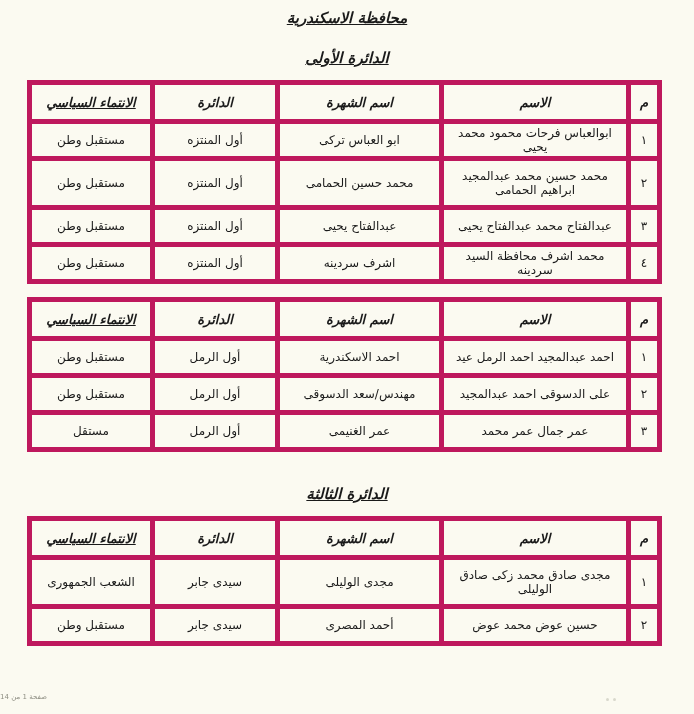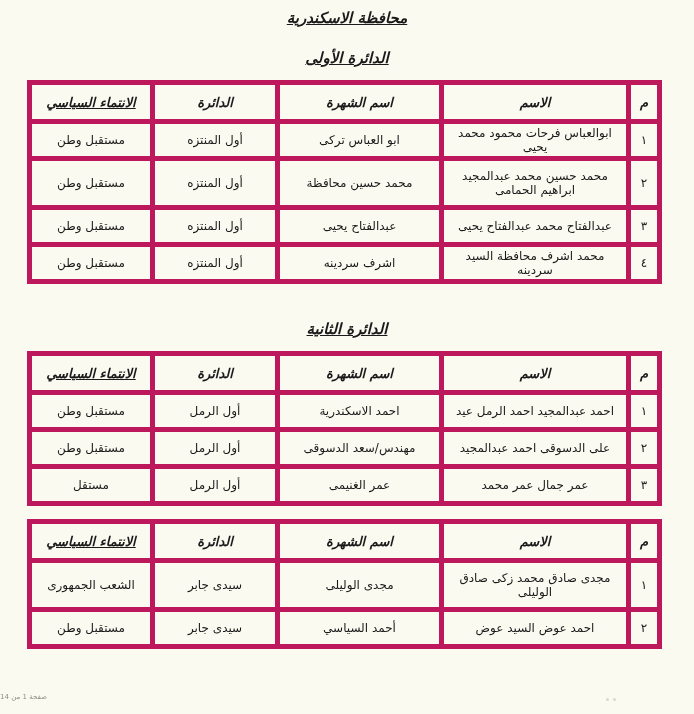--- a/index.html
+++ b/index.html
@@ -131,7 +131,7 @@
       <tr class="row-tall">
         <td class="cell-no">٢</td>
         <td>محمد حسين محمد عبدالمجيد ابراهيم الحمامى</td>
-        <td>محمد حسين محافظة</td>
+        <td>محمد حسين الحمامى</td>
         <td>أول المنتزه</td>
         <td>مستقبل وطن</td>
       </tr>

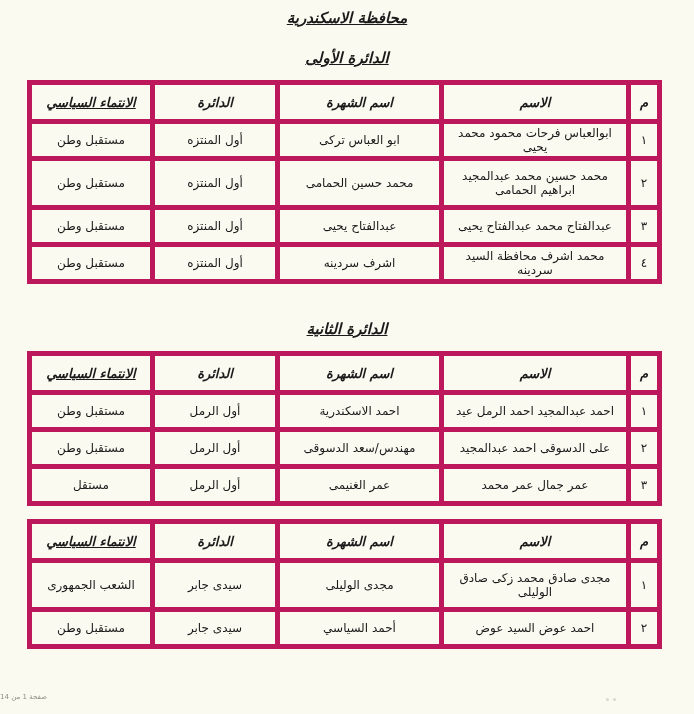--- a/index.html
+++ b/index.html
@@ -152,7 +152,6 @@
     </tbody>
   </table>
 
-  <div class="section-title st-2">الدائرة الثانية</div>
   <table class="cand">
     <colgroup>
         <col class="c-no">

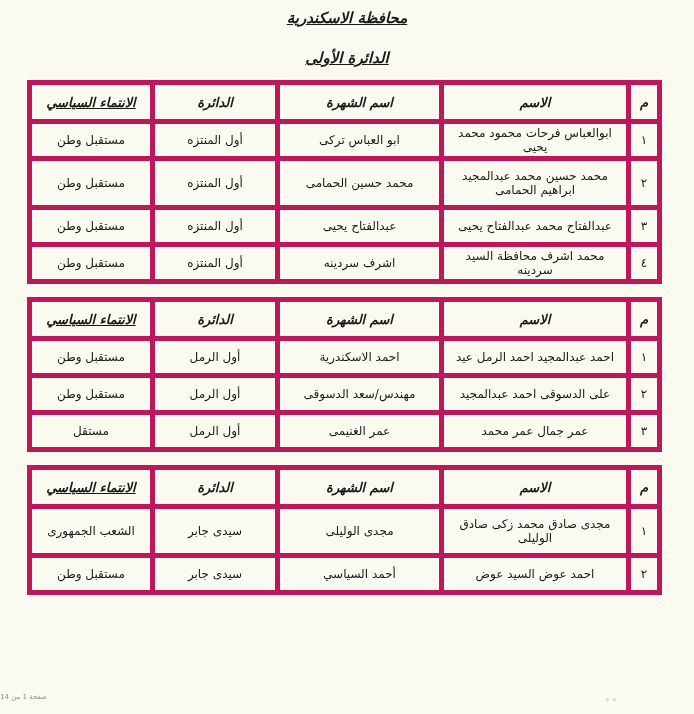--- a/index.html
+++ b/index.html
@@ -194,6 +194,7 @@
     </tbody>
   </table>
 
+  <div class="section-title st-3">الدائرة الثالثة</div>
   <table class="cand">
     <colgroup>
         <col class="c-no">

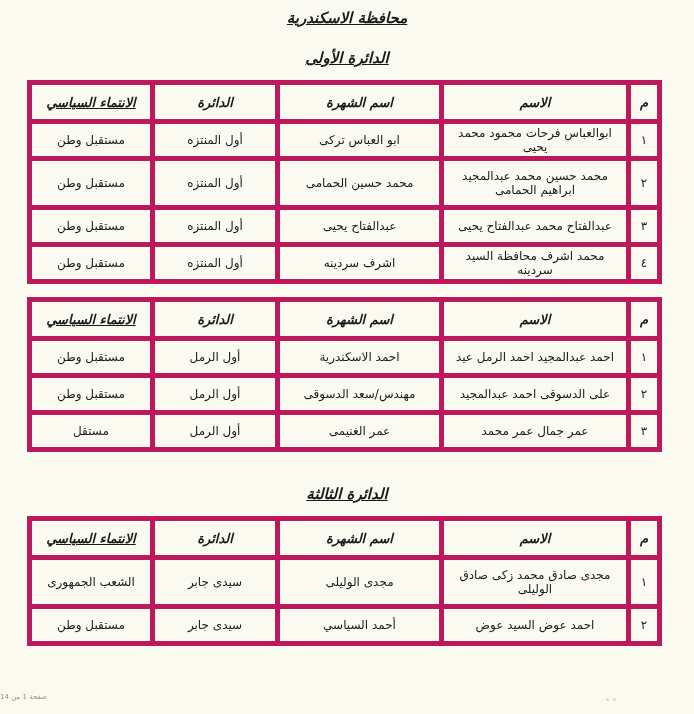--- a/index.html
+++ b/index.html
@@ -223,7 +223,7 @@
       <tr>
         <td class="cell-no">٢</td>
         <td>احمد عوض السيد عوض</td>
-        <td>أحمد السياسي</td>
+        <td>أحمد المصرى</td>
         <td>سيدى جابر</td>
         <td>مستقبل وطن</td>
       </tr>

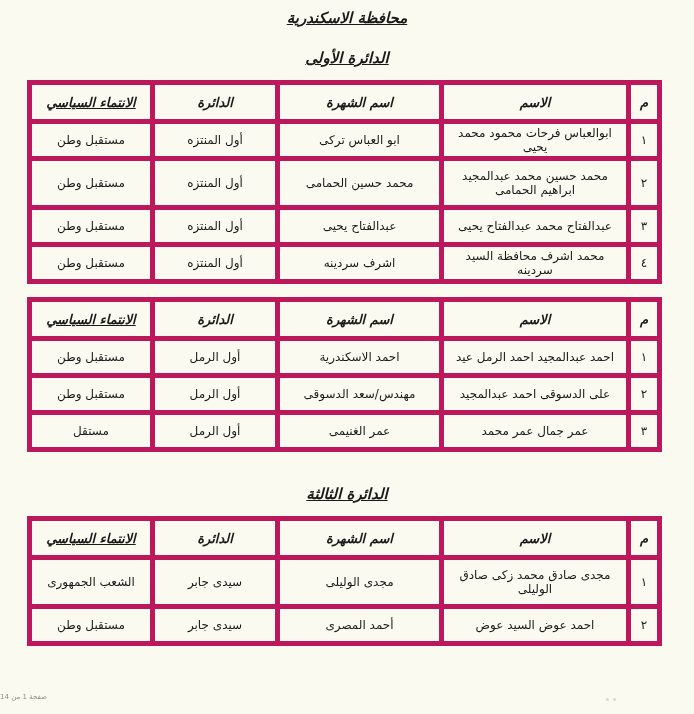--- a/index.html
+++ b/index.html
@@ -222,7 +222,7 @@
       </tr>
       <tr>
         <td class="cell-no">٢</td>
-        <td>احمد عوض السيد عوض</td>
+        <td>حسين عوض محمد عوض</td>
         <td>أحمد المصرى</td>
         <td>سيدى جابر</td>
         <td>مستقبل وطن</td>

